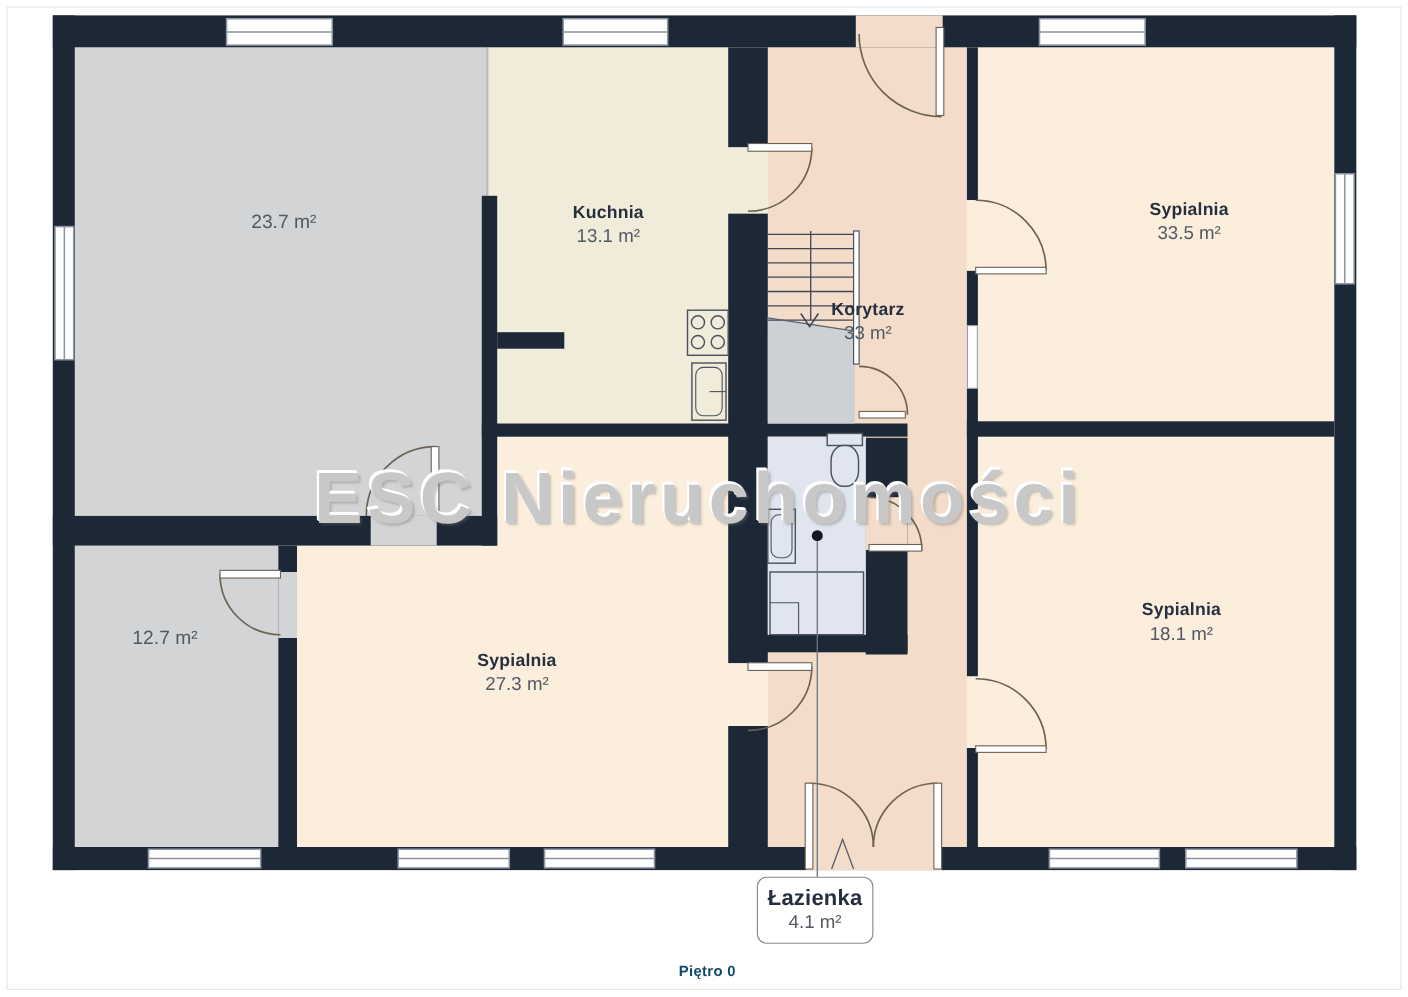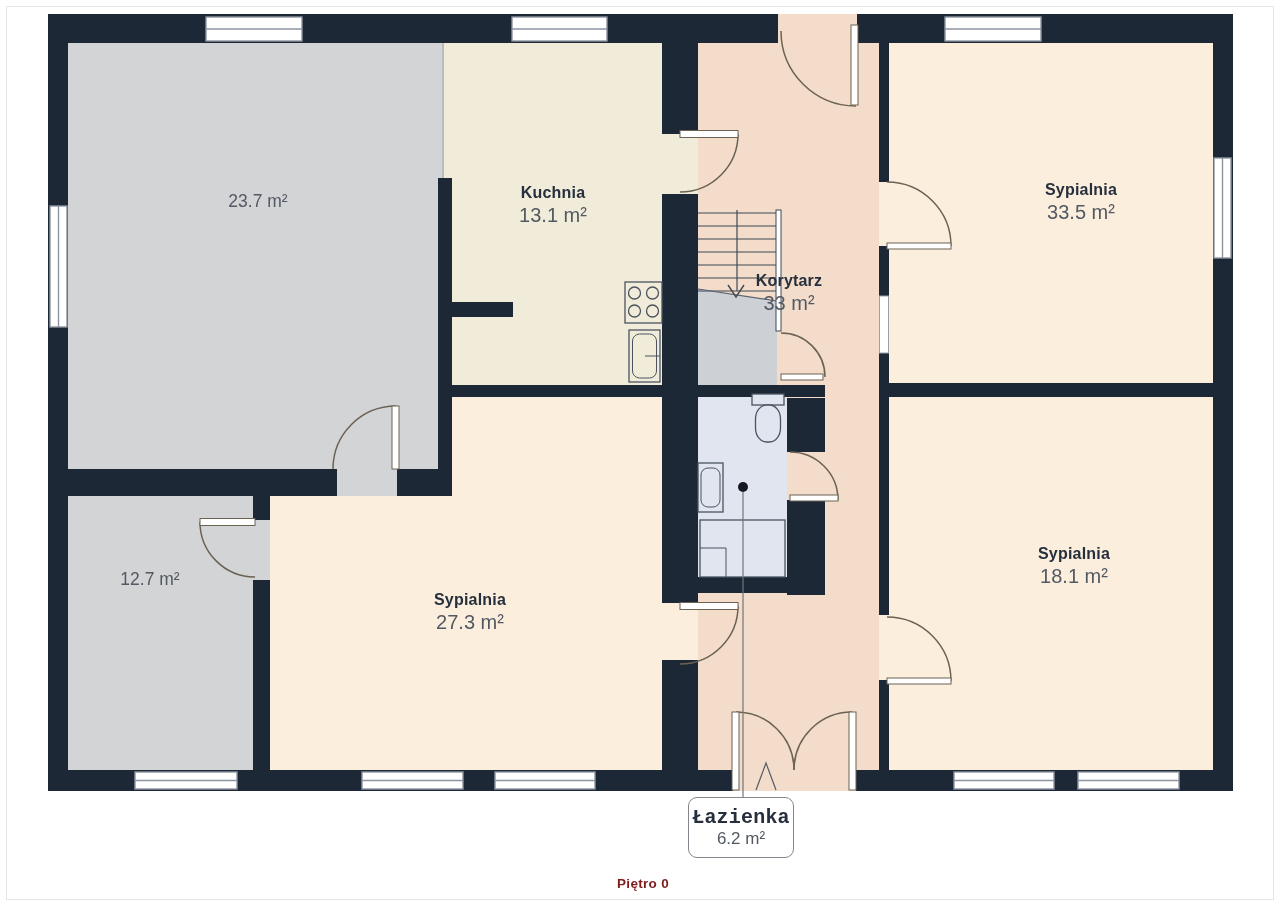--- a/index.html
+++ b/index.html
@@ -11,7 +11,7 @@
   svg{position:absolute;left:0;top:0;}
   .label{position:absolute;transform:translate(-50%,-50%);text-align:center;white-space:nowrap;line-height:1.25;}
   .room-name{font-size:16px;font-weight:700;color:#262f3d;letter-spacing:.2px;display:block;}
-  .room-area{font-size:20px;color:#525963;display:block;}
+  .room-area{font-size:17px;color:#525963;display:block;}
   .area-only{font-size:17.5px;color:#525963;}
   .watermark{
     position:absolute;left:635px;top:452px;transform:translate(-50%,-50%);

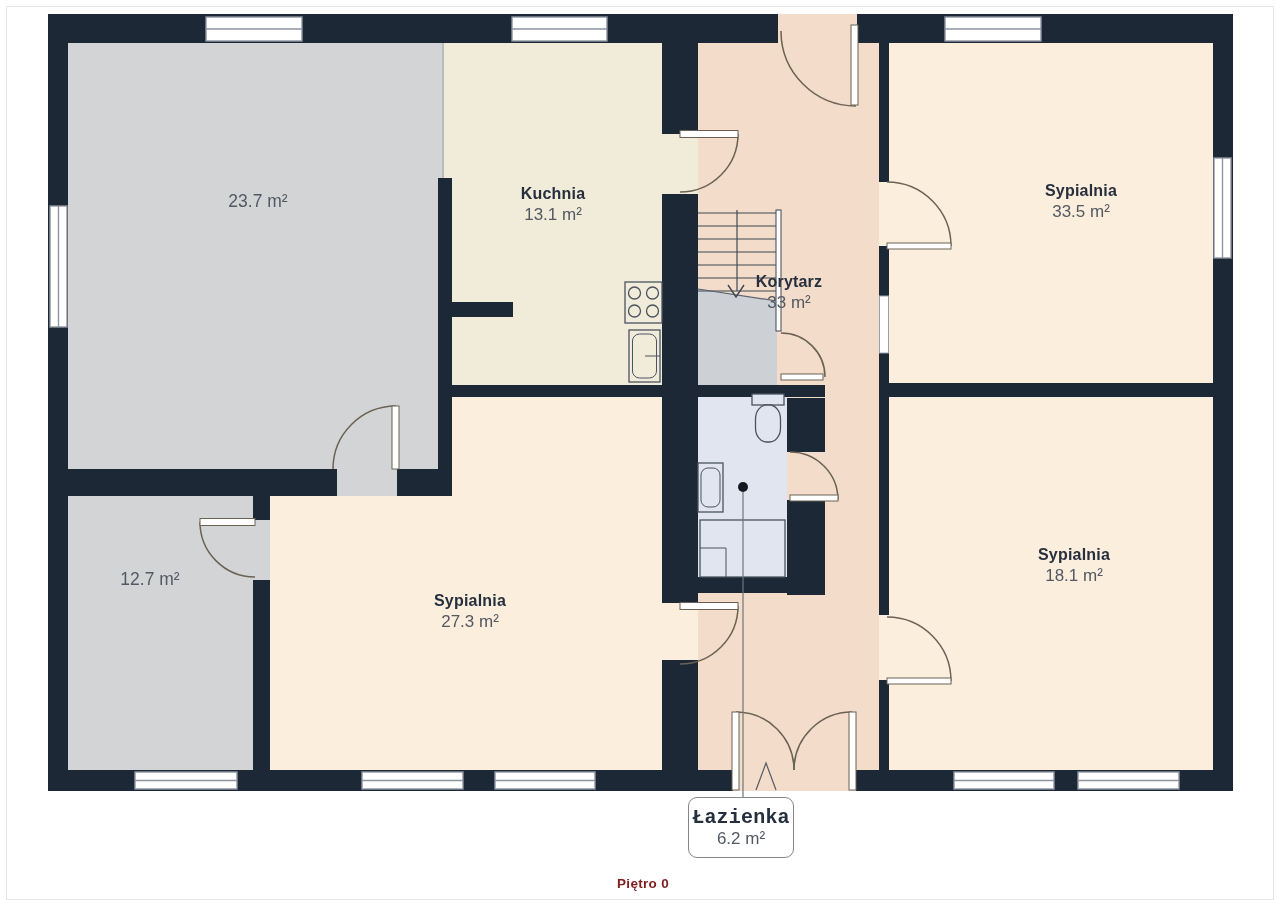--- a/index.html
+++ b/index.html
@@ -243,6 +243,7 @@
   <line x1="743" y1="492" x2="743" y2="797" stroke="#70757c" stroke-width="1.2"></line>
 </svg>
 
+<div class="watermark">ESC Nieruchomości</div>
 
 <div class="label area-only" style="left:258px;top:202px">
   <span>23.7 m²</span>

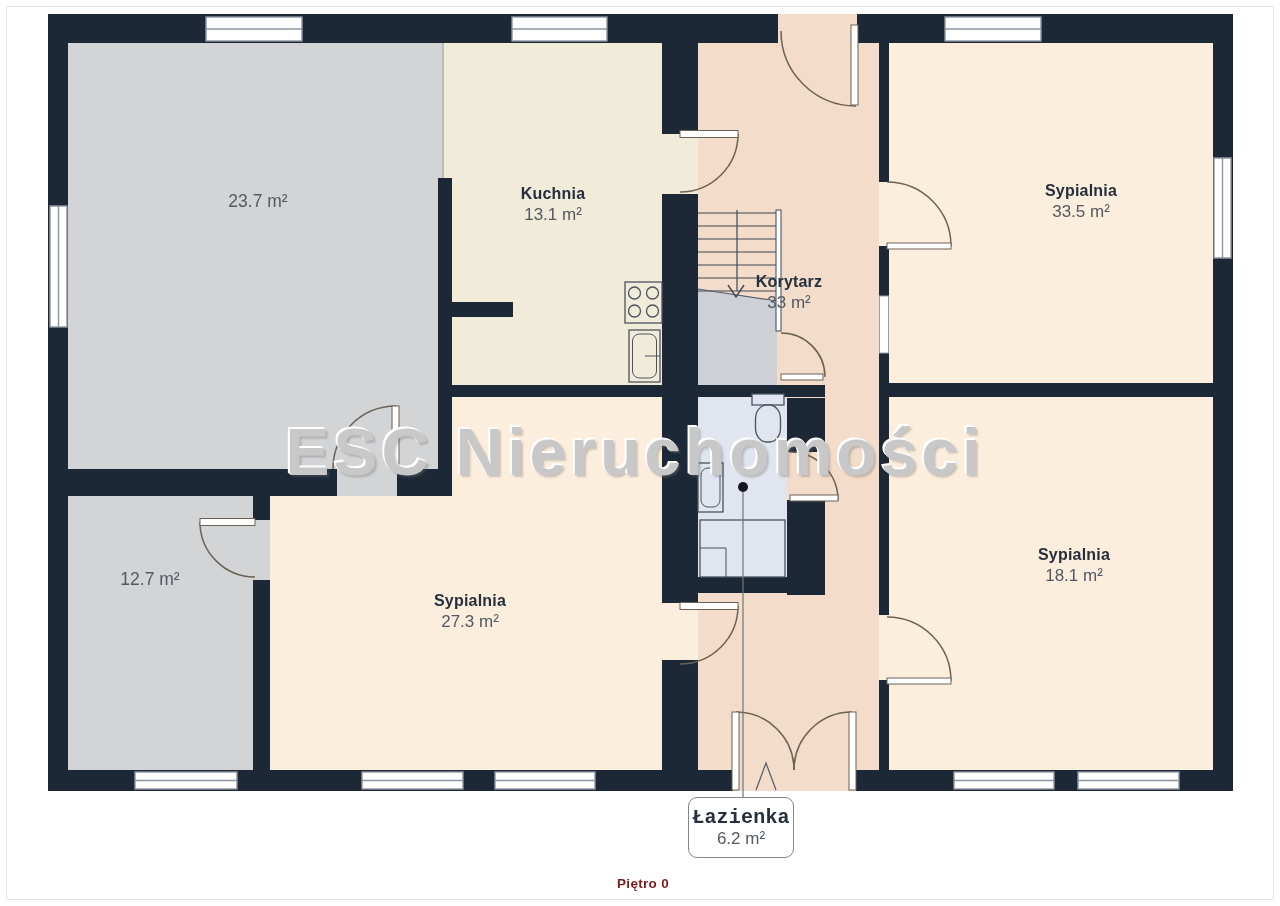--- a/index.html
+++ b/index.html
@@ -23,7 +23,7 @@
     background:#ffffff;border:1.5px solid #83878d;border-radius:9px;
     display:flex;flex-direction:column;align-items:center;justify-content:center;
   }
-  .callout .room-name{font-size:20px;font-family:Liberation Mono, monospace;}
+  .callout .room-name{font-size:20px;}
   .callout .room-area{font-size:17px;}
   .floor-label{
     position:absolute;left:643px;top:883px;transform:translate(-50%,-50%);

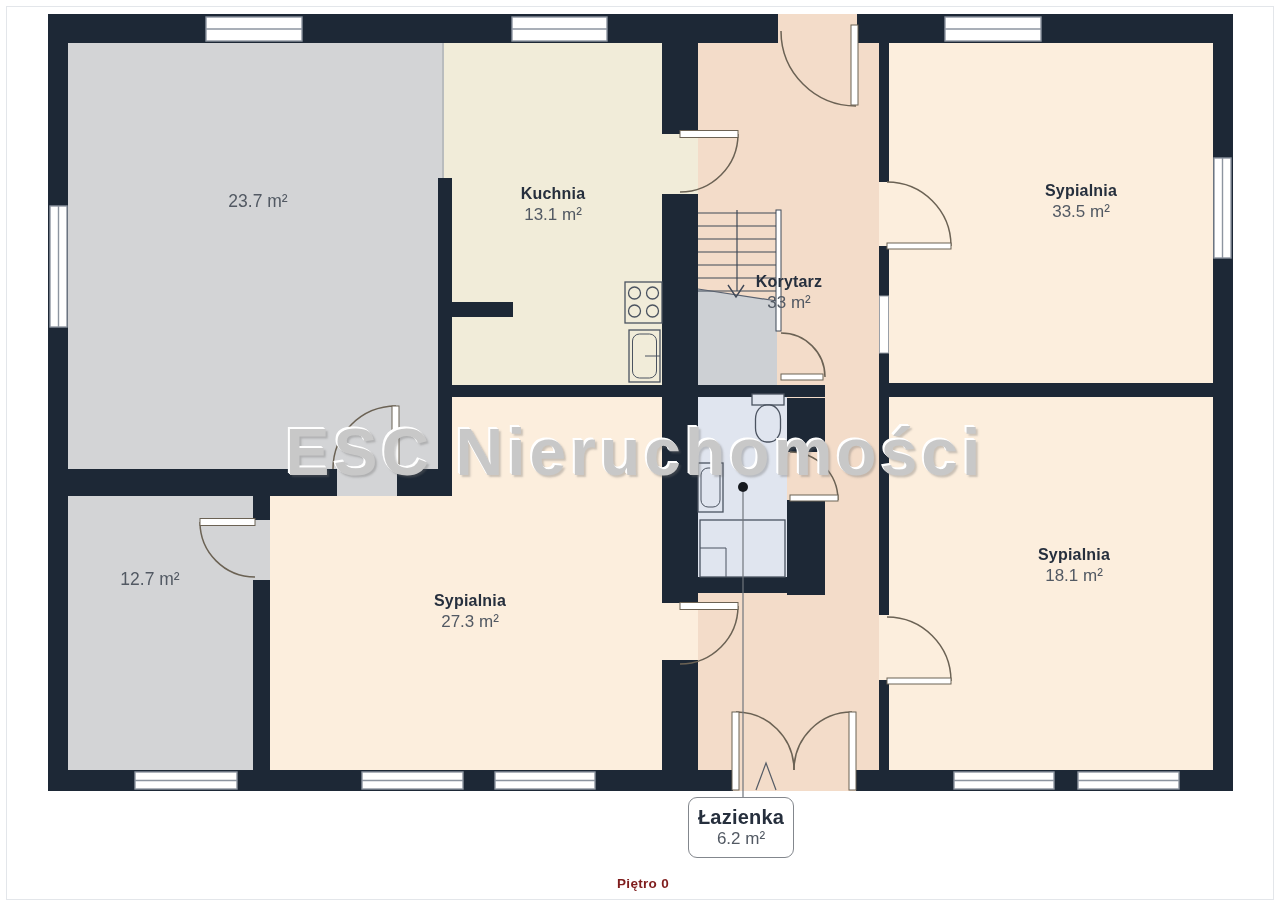--- a/index.html
+++ b/index.html
@@ -280,7 +280,7 @@
 
 <div class="callout">
   <span class="room-name">Łazienka</span>
-  <span class="room-area">6.2 m²</span>
+  <span class="room-area">4.1 m²</span>
 </div>
 
 <div class="floor-label">Piętro 0</div>

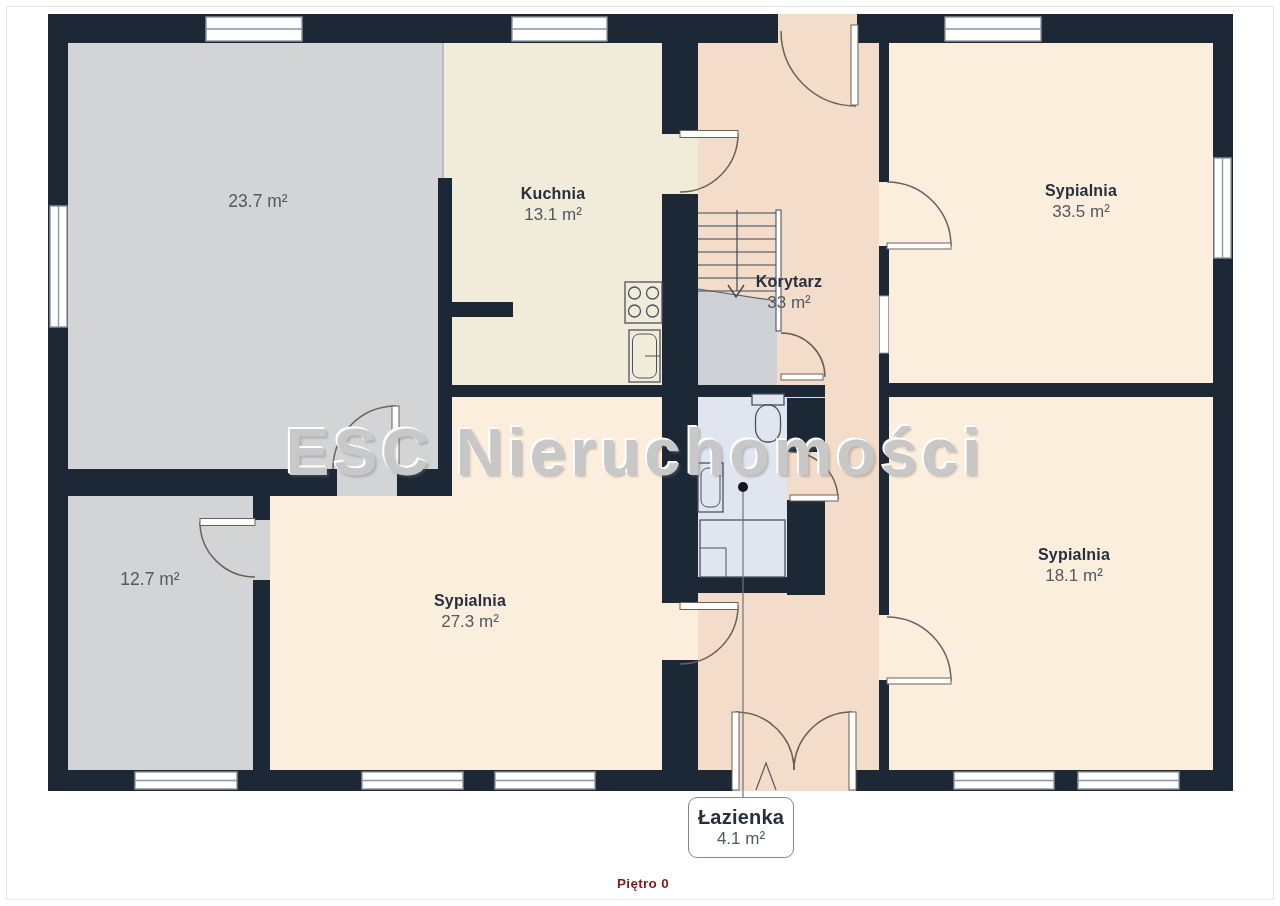--- a/index.html
+++ b/index.html
@@ -27,7 +27,7 @@
   .callout .room-area{font-size:17px;}
   .floor-label{
     position:absolute;left:643px;top:883px;transform:translate(-50%,-50%);
-    font-size:13.5px;font-weight:700;color:#7f1d1d;letter-spacing:.3px;
+    font-size:13.5px;font-weight:700;color:#0c4a6e;letter-spacing:.3px;
   }
 </style>
 </head>

